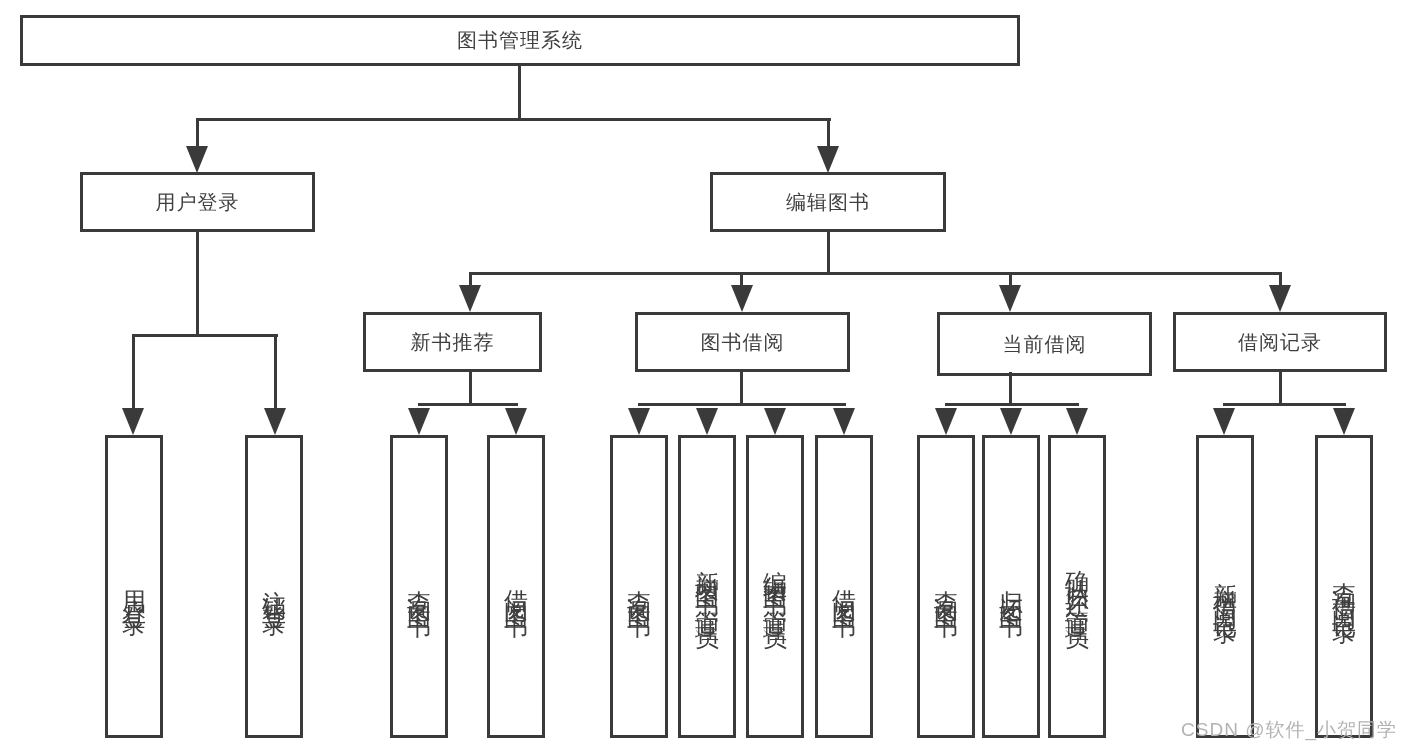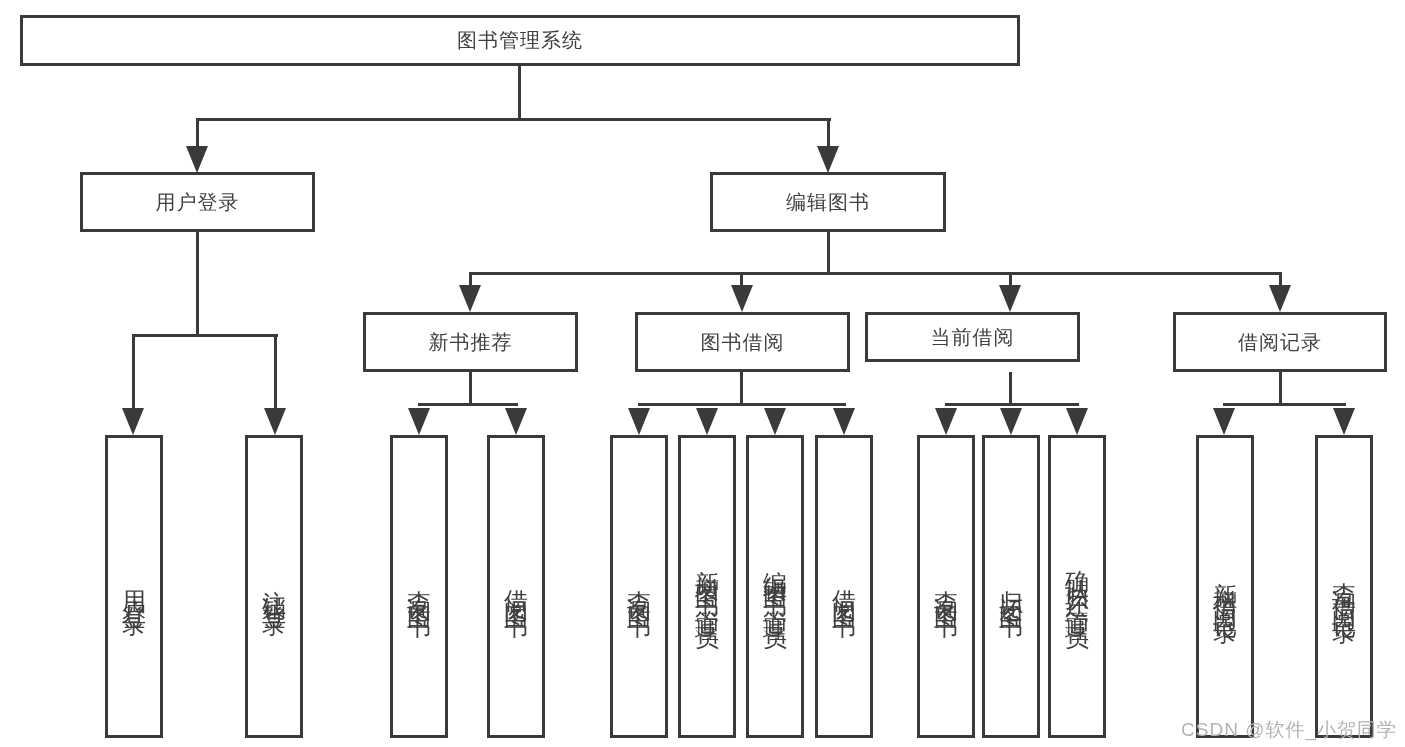--- a/index.html
+++ b/index.html
@@ -105,7 +105,7 @@
   <div class="arrow" style="left:1010px;top:285px"></div>
   <div class="arrow" style="left:1280px;top:285px"></div>
 
-  <div class="box h" style="left:363px;top:312px;width:215px;height:60px">
+  <div class="box h" style="left:363px;top:312px;width:179px;height:60px">
     <span>新书推荐</span>
   </div>
   <div class="box h" style="left:635px;top:312px;width:215px;height:60px">

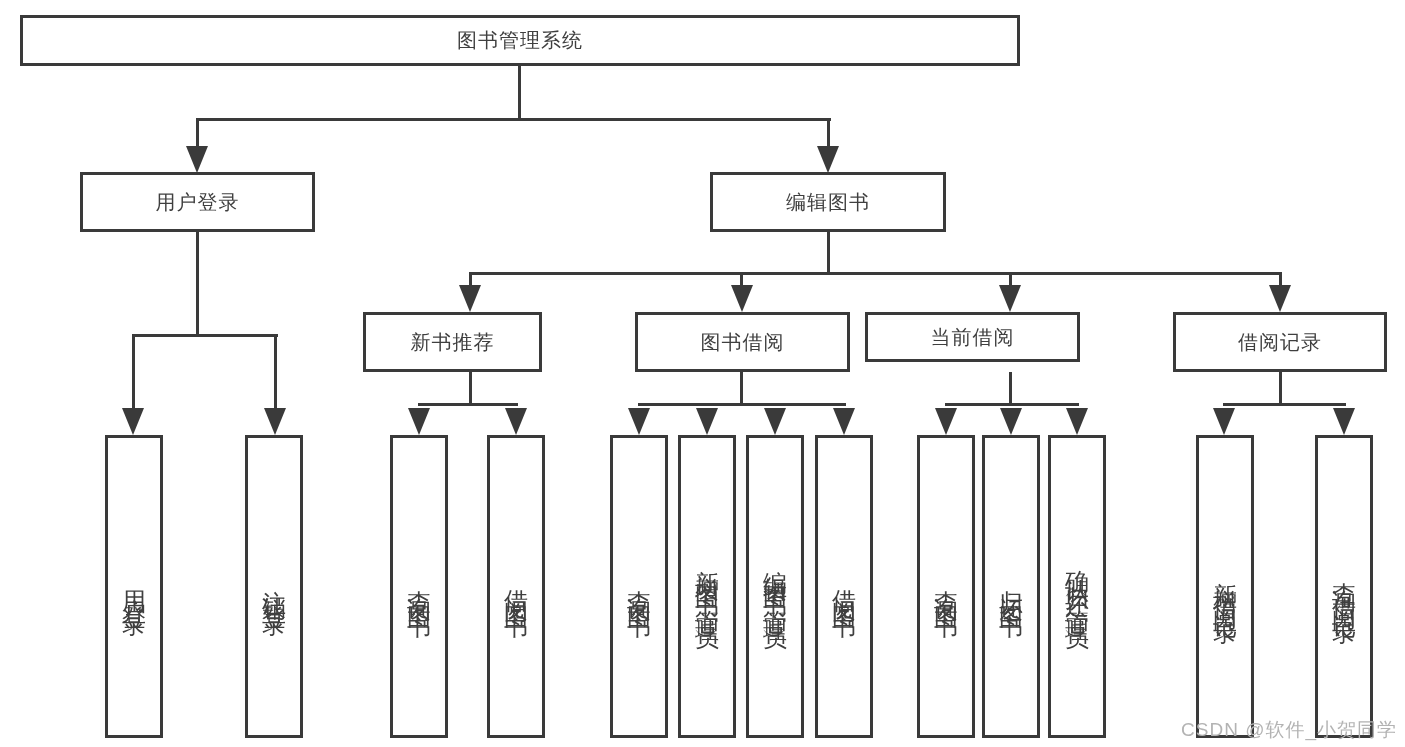--- a/index.html
+++ b/index.html
@@ -111,7 +111,7 @@
   <div class="box h" style="left:635px;top:312px;width:215px;height:60px">
     <span>图书借阅</span>
   </div>
-  <div class="box h" style="left:865px;top:312px;width:215px;height:50px">
+  <div class="box h" style="left:937px;top:312px;width:215px;height:64px">
     <span>当前借阅</span>
   </div>
   <div class="box h" style="left:1173px;top:312px;width:214px;height:60px">

